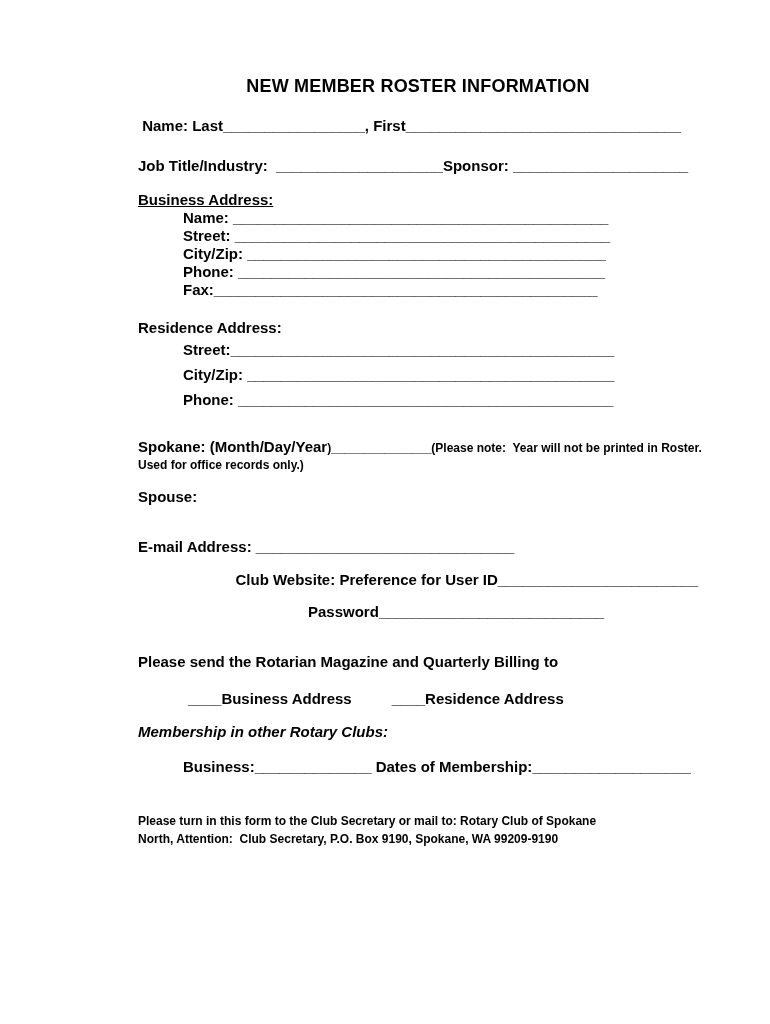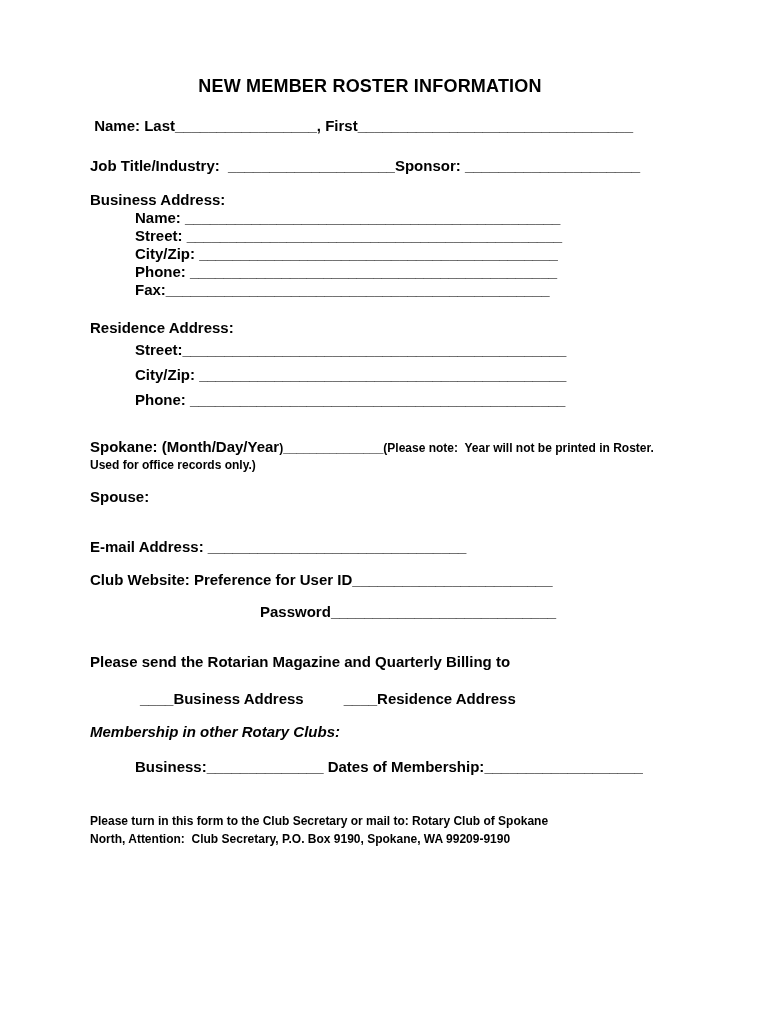--- a/index.html
+++ b/index.html
@@ -9,7 +9,7 @@
     font-weight:bold;color:#000;
     -webkit-font-smoothing:antialiased;
   }
-  .page{padding:76px 0 0 90px;width:560px;}
+  .page{padding:76px 0 0 90px;width:560px;margin-left:48px;}
   .title{font-size:18px;line-height:21px;text-align:center;margin:0 0 19px 0;letter-spacing:.2px;}
   .line{font-size:15px;line-height:19px;white-space:nowrap;}
   .blank{letter-spacing:0;}

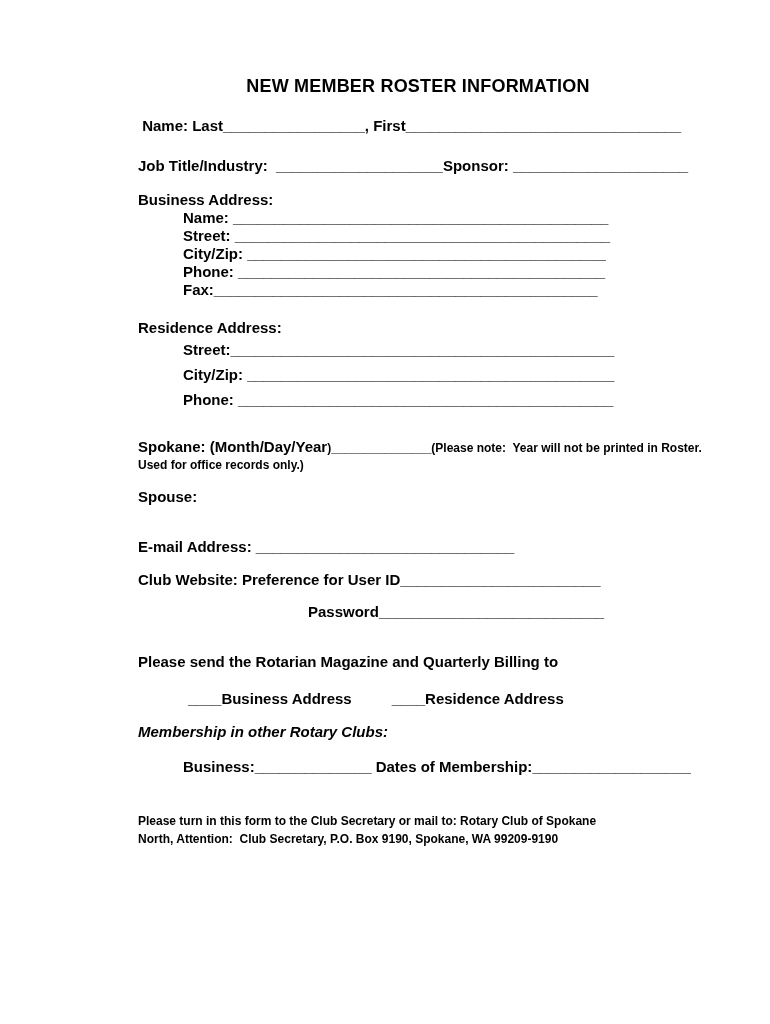--- a/index.html
+++ b/index.html
@@ -14,7 +14,7 @@
   .line{font-size:15px;line-height:19px;white-space:nowrap;}
   .blank{letter-spacing:0;}
   .job-line{margin-top:21px;}
-  .biz-heading{margin-top:15px;}
+  .biz-heading{margin-top:15px;text-decoration:underline;}
   .biz-field{line-height:18px;}
   .res-heading{margin-top:19px;}
   .res-field{line-height:25px;}

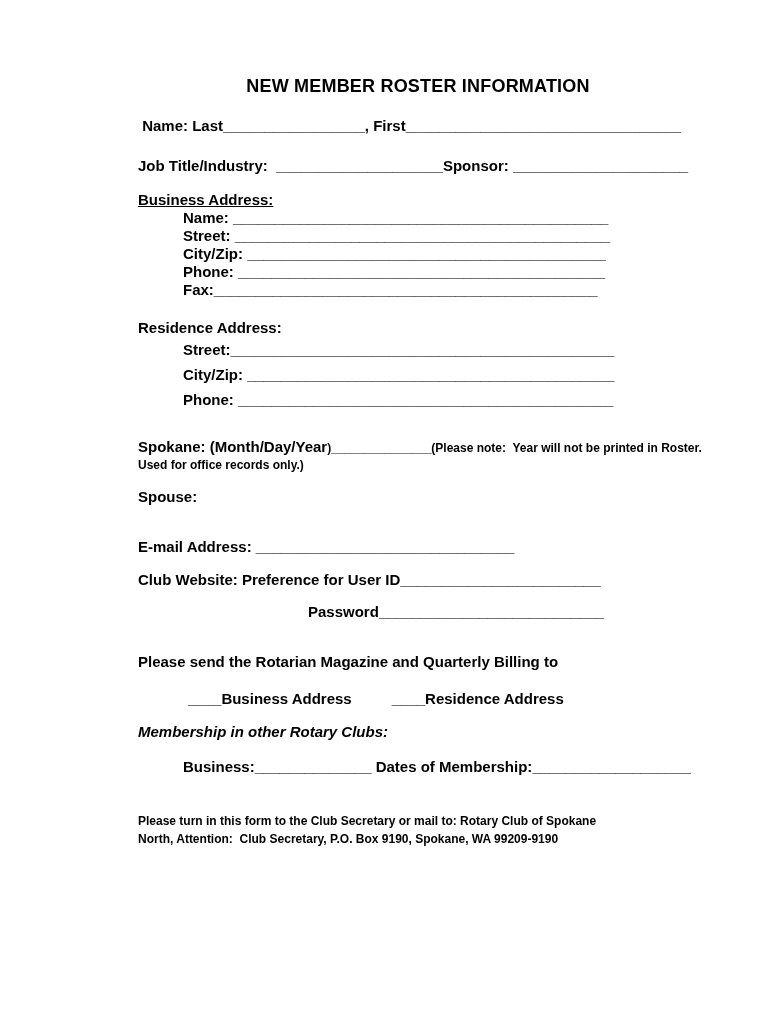--- a/index.html
+++ b/index.html
@@ -25,7 +25,7 @@
   .spouse-heading{margin-top:14px;}
   .spouse-line{line-height:20px;}
   .email-line{margin-top:31px;}
-  .website-line{margin-top:14px;}
+  .website-line{margin-top:14px;text-align:right;}
   .password-line{margin-top:13px;margin-left:170px;}
   .send-heading{margin-top:31px;}
   .options-line{margin-top:18px;margin-left:50px;}

